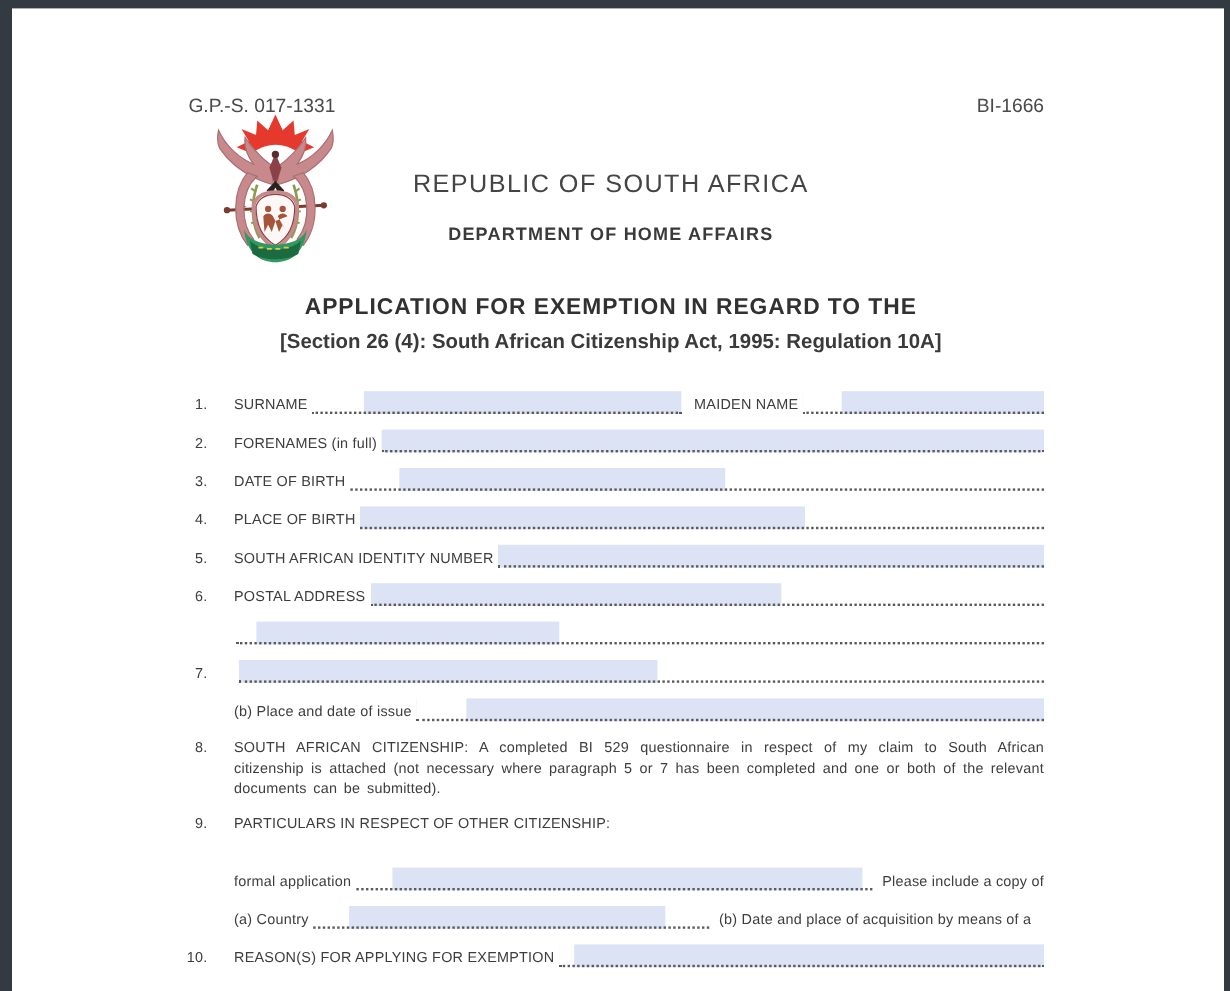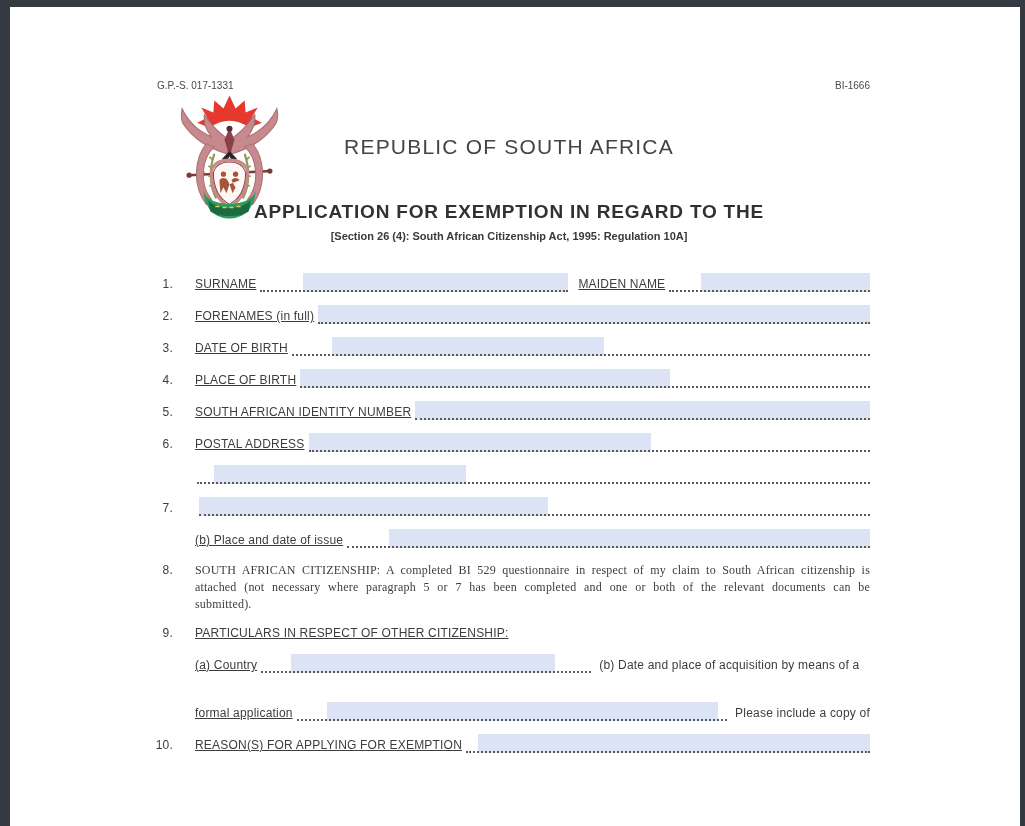--- a/index.html
+++ b/index.html
@@ -15,7 +15,7 @@
   }
   .content{position:absolute;left:138px;top:0;width:722px;}
   
-  .meta{display:flex;justify-content:space-between;margin-top:73px;font-size:10px;color:#4a4a4a;align-items:center;}
+  .meta{display:flex;justify-content:space-between;margin-top:73px;font-size:16px;color:#4a4a4a;align-items:center;}
   .meta .gps{padding-left:9px;}
   .emblem{position:absolute;left:25px;top:86px;width:113px;height:132px;}
   .h-country{margin-top:44px;text-align:center;font-size:21px;letter-spacing:1.2px;color:#444;}

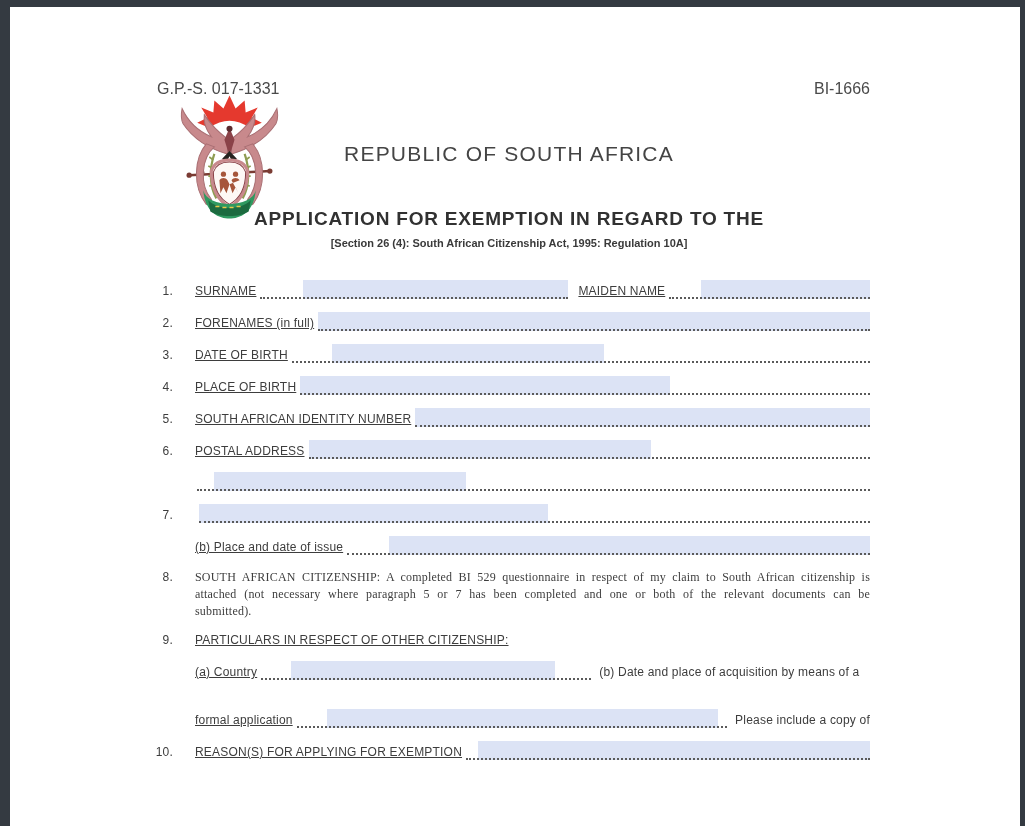--- a/index.html
+++ b/index.html
@@ -95,6 +95,7 @@
     </div>
 
     <div class="h-country">REPUBLIC OF SOUTH AFRICA</div>
+    <div class="h-dept">DEPARTMENT OF HOME AFFAIRS</div>
     <div class="h-title">
       <div>APPLICATION FOR EXEMPTION IN REGARD TO THE</div>
     </div>

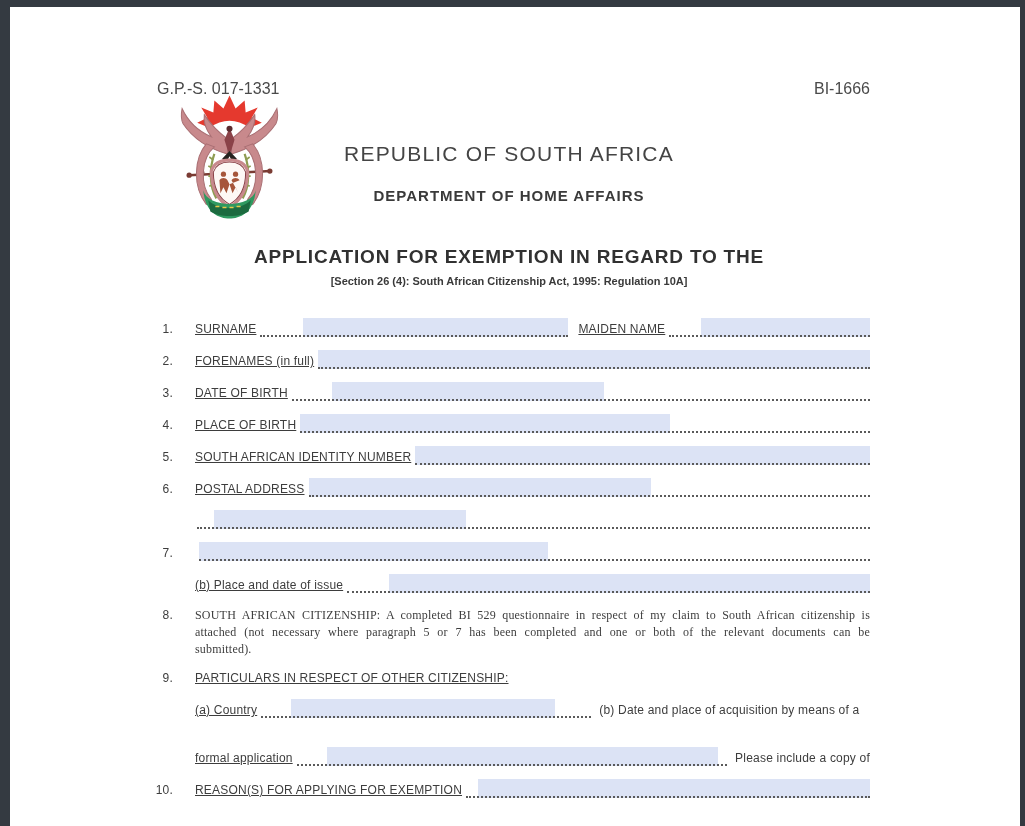--- a/index.html
+++ b/index.html
@@ -21,7 +21,7 @@
   .h-country{margin-top:44px;text-align:center;font-size:21px;letter-spacing:1.2px;color:#444;}
   .h-dept{margin-top:21px;text-align:center;font-size:15px;font-weight:bold;letter-spacing:1px;color:#3a3a3a;}
   .h-title{margin-top:42px;text-align:center;font-size:19px;font-weight:bold;letter-spacing:.8px;line-height:21px;color:#313131;}
-  .h-sub{margin-top:8px;text-align:center;font-size:11px;font-weight:bold;color:#3a3a3a;}
+  .h-sub{margin-top:8px;text-align:center;font-size:17px;font-weight:bold;color:#3a3a3a;}
   
   .form{margin-top:31px;font-size:12px;letter-spacing:.2px;}
   .frow{display:flex;align-items:flex-end;margin-bottom:13px;line-height:16px;white-space:nowrap;}

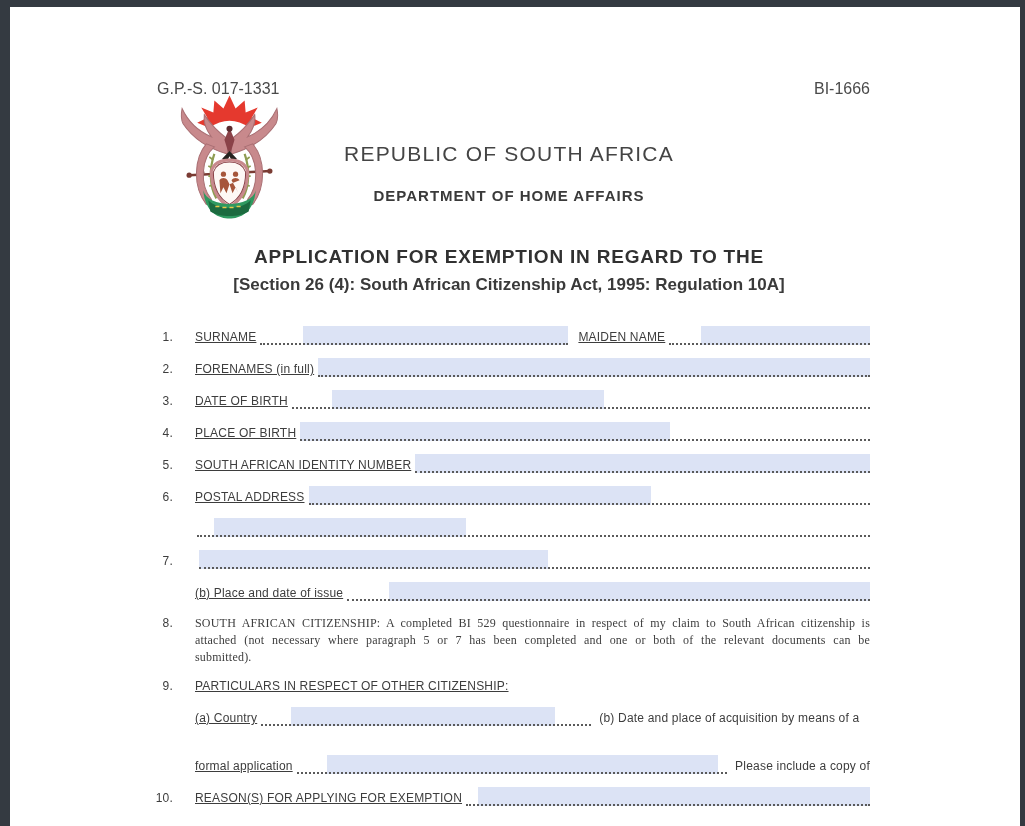--- a/index.html
+++ b/index.html
@@ -26,7 +26,7 @@
   .form{margin-top:31px;font-size:12px;letter-spacing:.2px;}
   .frow{display:flex;align-items:flex-end;margin-bottom:13px;line-height:16px;white-space:nowrap;}
   .num{width:25px;text-align:right;flex:none;margin-right:22px;}
-  .lbl{flex:none;text-decoration:underline;}
+  .lbl{flex:none;}
   .ind{padding-left:47px;}
   .leader{
     flex:1 1 auto;height:17px;margin-left:4px;margin-bottom:0;

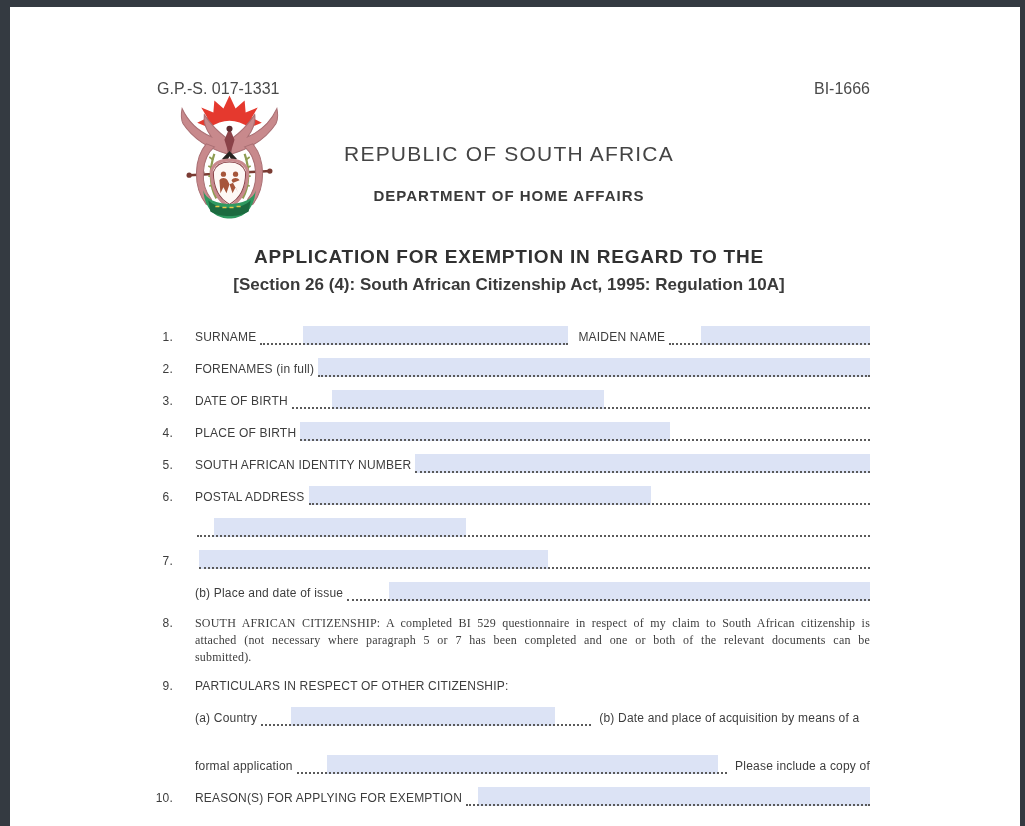--- a/index.html
+++ b/index.html
@@ -38,7 +38,7 @@
   .tail{flex:none;margin-left:8px;}
   .gap3{margin-top:3px;}
   .p8{display:flex;margin:14px 0 12px;line-height:17px;}
-  .p8 p{margin:0;width:675px;text-align:justify;word-spacing:2px;font-family:Liberation Serif, serif;}
+  .p8 p{margin:0;width:675px;text-align:justify;word-spacing:2px;}
   .line2{line-height:16px;margin-bottom:0;}
   .m-t29{margin-top:29px;}
   .m-t10{margin-top:10px;}

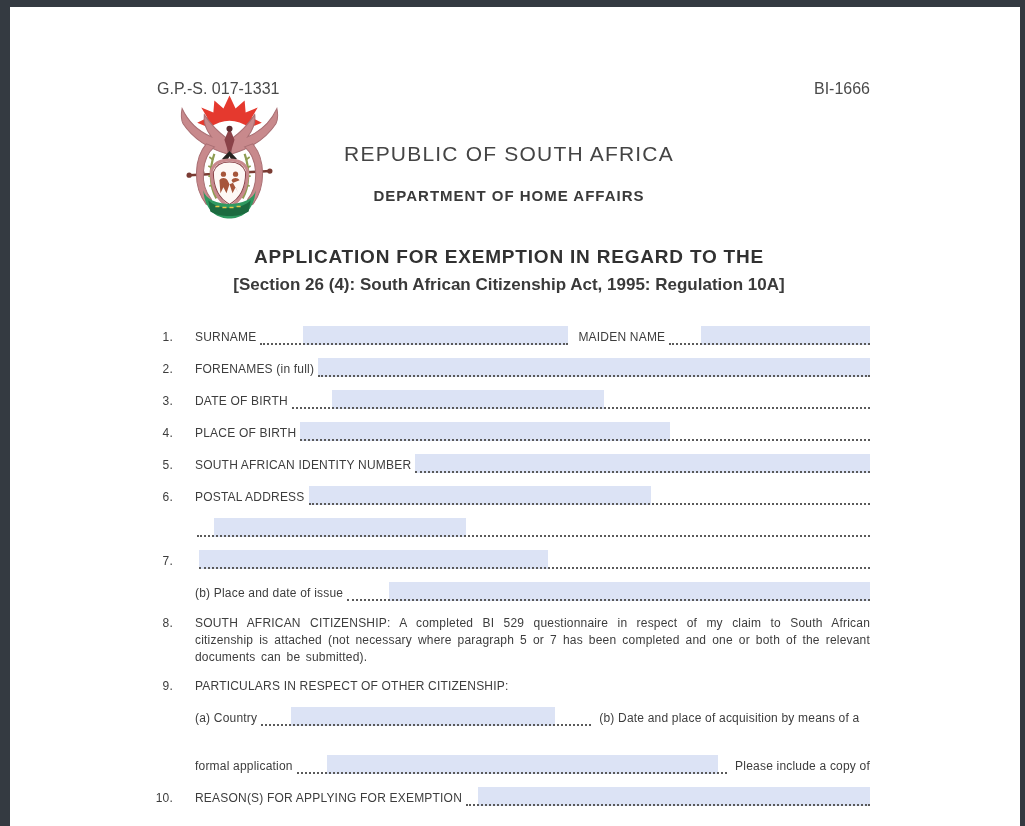--- a/index.html
+++ b/index.html
@@ -165,16 +165,16 @@
         <span class="lbl">PARTICULARS IN RESPECT OF OTHER CITIZENSHIP:</span>
       </div>
 
+      <div class="frow ind m-t29">
+        <span class="lbl">formal application</span>
+        <span class="leader" style="--s:7%;--e:98%"></span>
+        <span class="tail">Please include a copy of</span>
+      </div>
+
       <div class="frow ind m-t5">
         <span class="lbl">(a)  Country</span>
         <span class="leader fix" style="width:330px;--s:9%;--e:89%"></span>
         <span class="tail">(b)  Date and place of acquisition by means of a</span>
-      </div>
-
-      <div class="frow ind m-t29">
-        <span class="lbl">formal application</span>
-        <span class="leader" style="--s:7%;--e:98%"></span>
-        <span class="tail">Please include a copy of</span>
       </div>
 
       <div class="frow m-t10">

